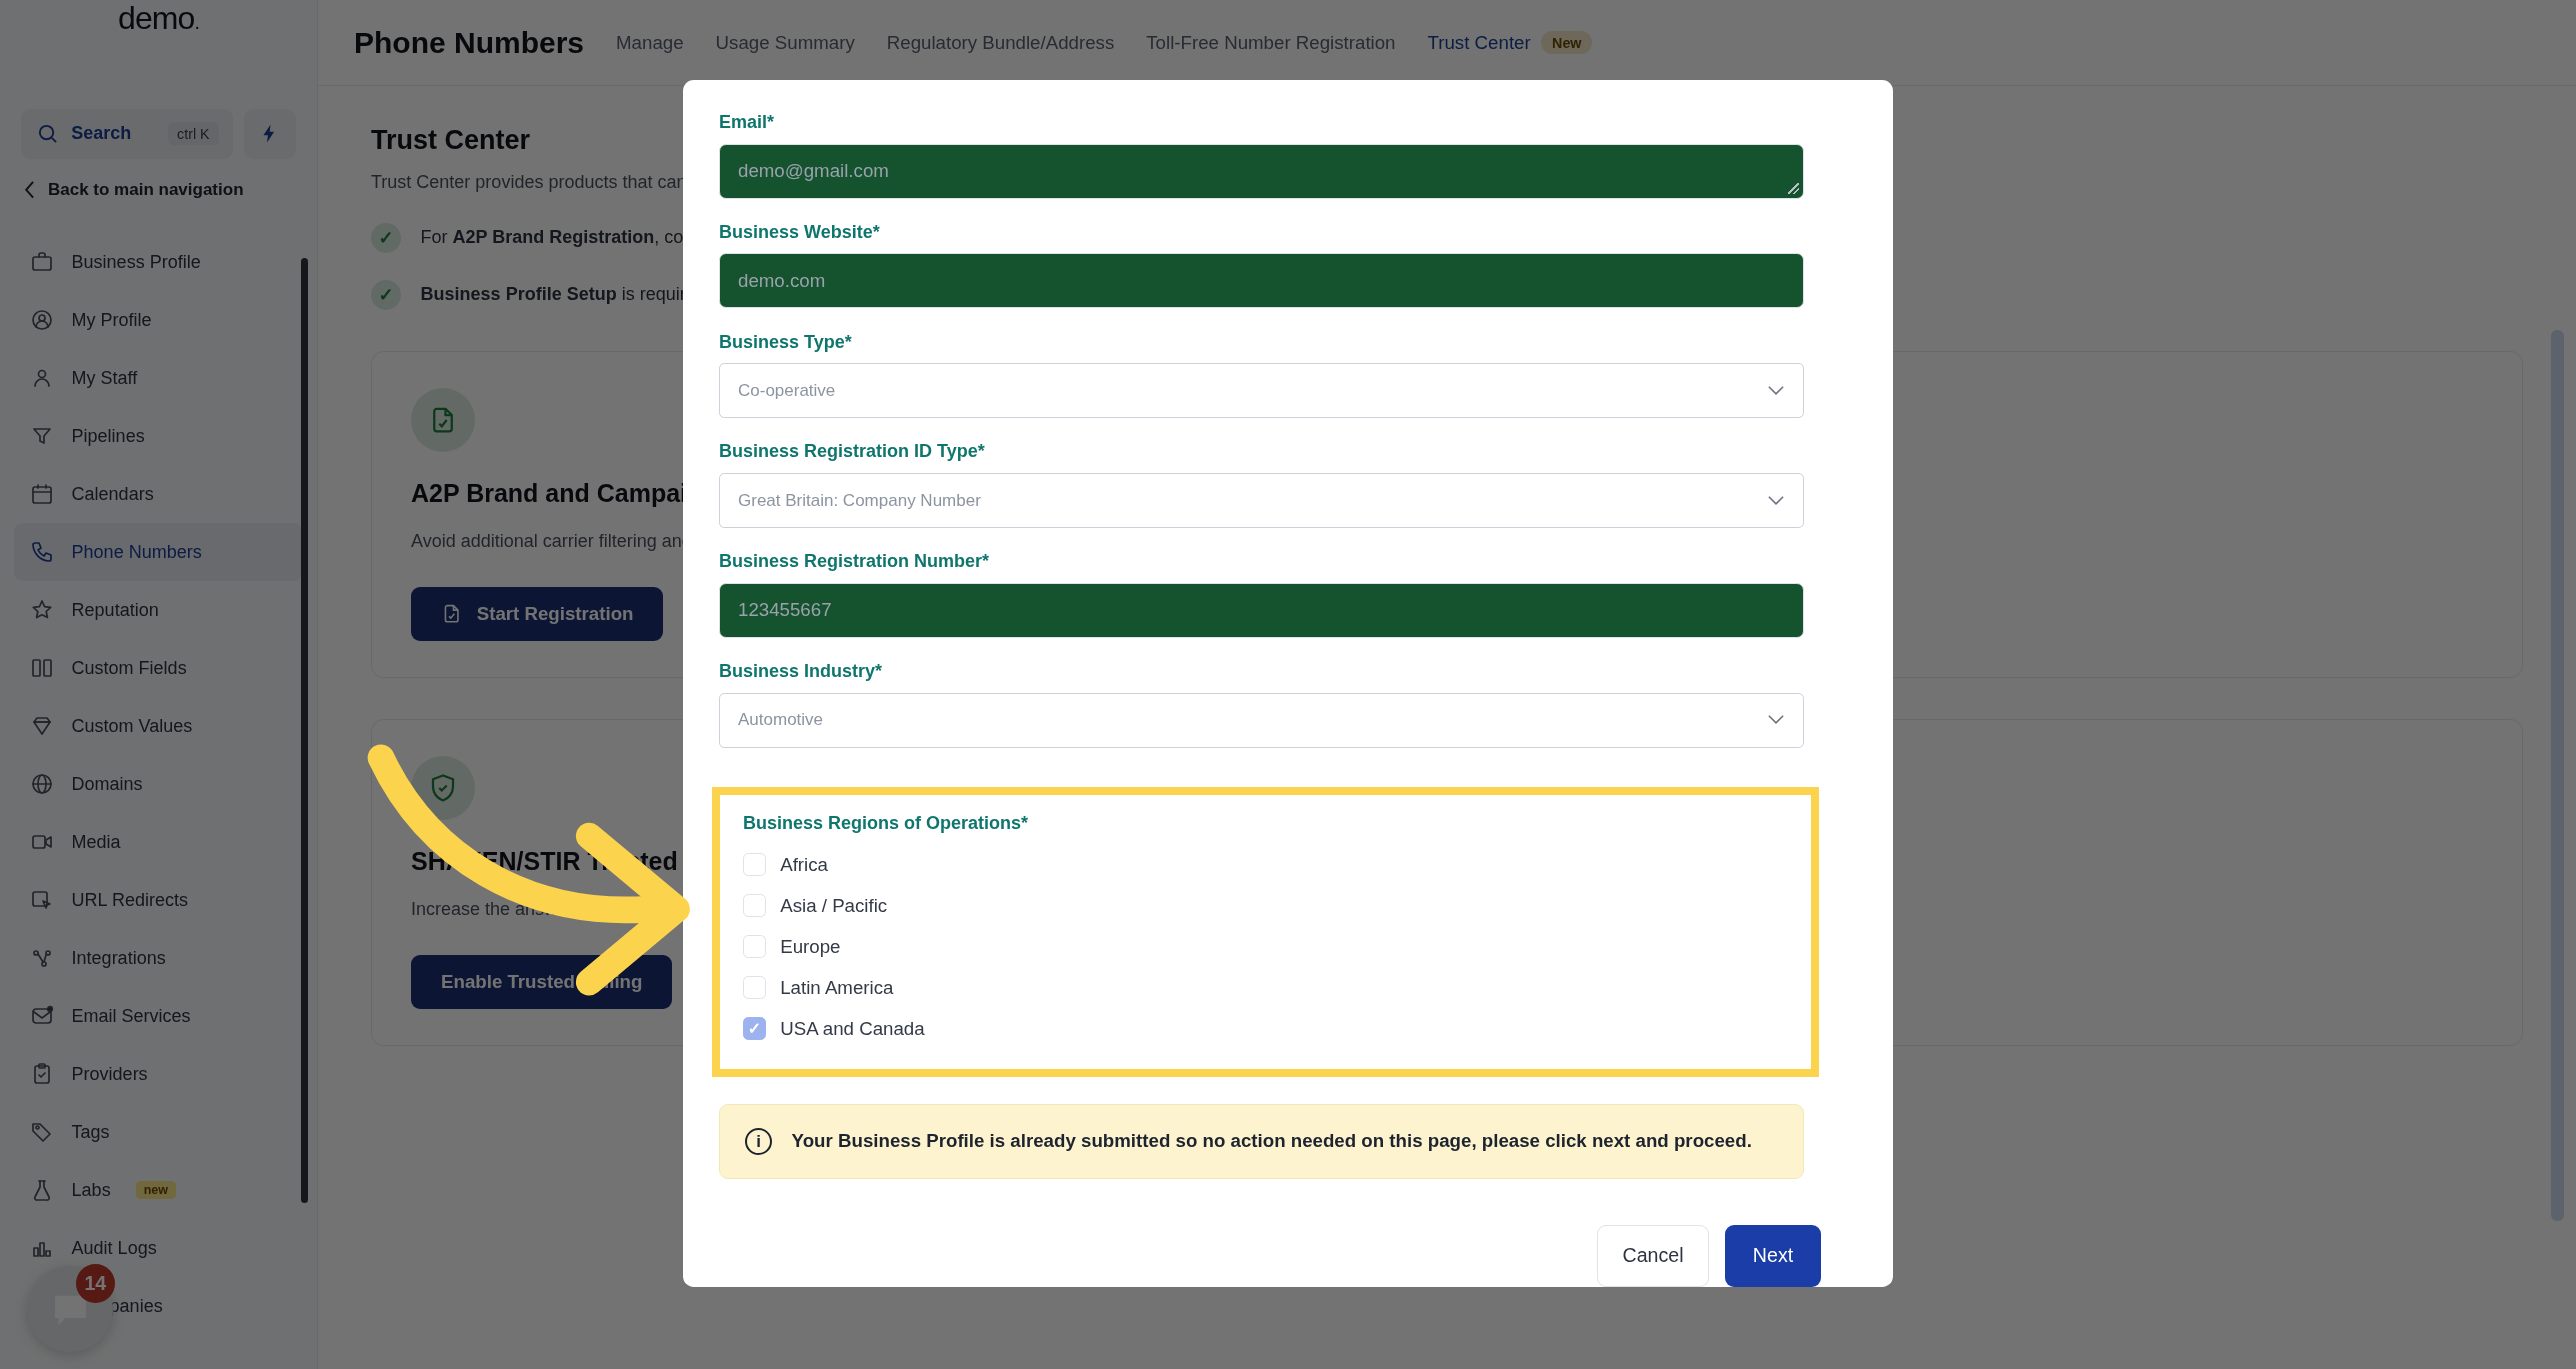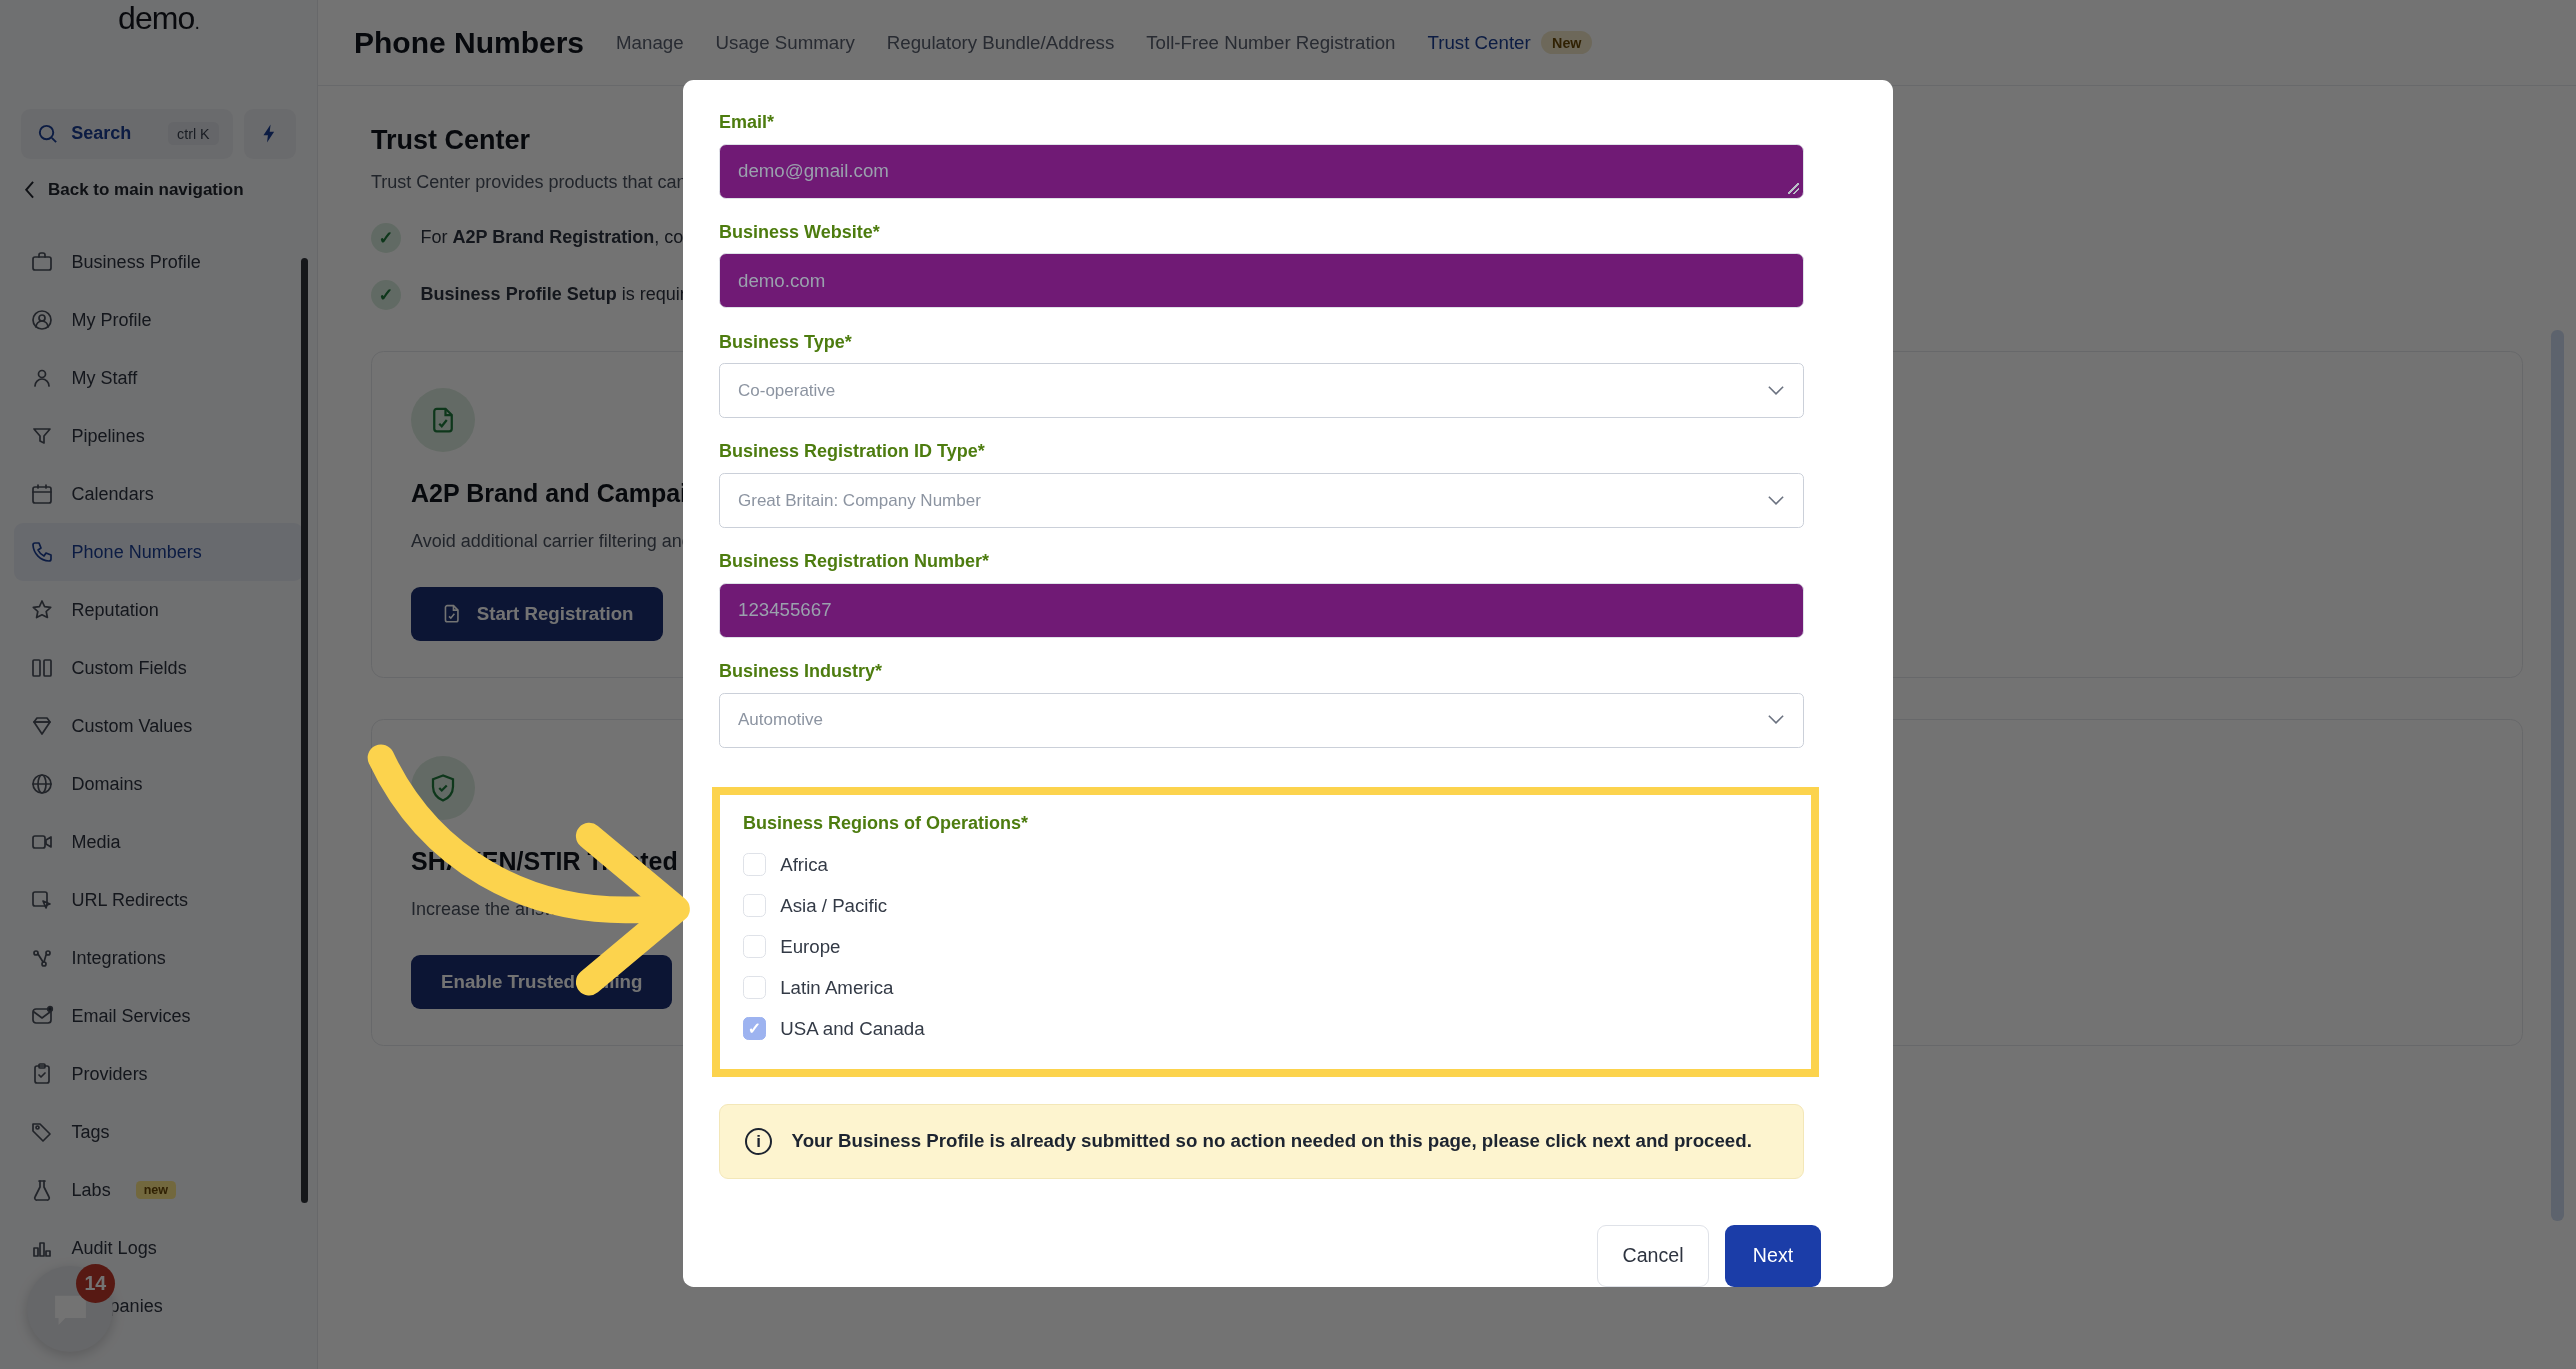--- a/index.html
+++ b/index.html
@@ -148,7 +148,7 @@
   }
   .field { margin-bottom: 7.1px; }
   .field-label {
-    font-size: 18px; font-weight: 700; color: #4d7c0f; margin-bottom: 10.7px;
+    font-size: 18px; font-weight: 700; color: #0f766e; margin-bottom: 10.7px;
   }
   .field-input {
     width: 1085px; height: 55px; border: 0.9px solid #dfe2e8; border-radius: 7.1px;

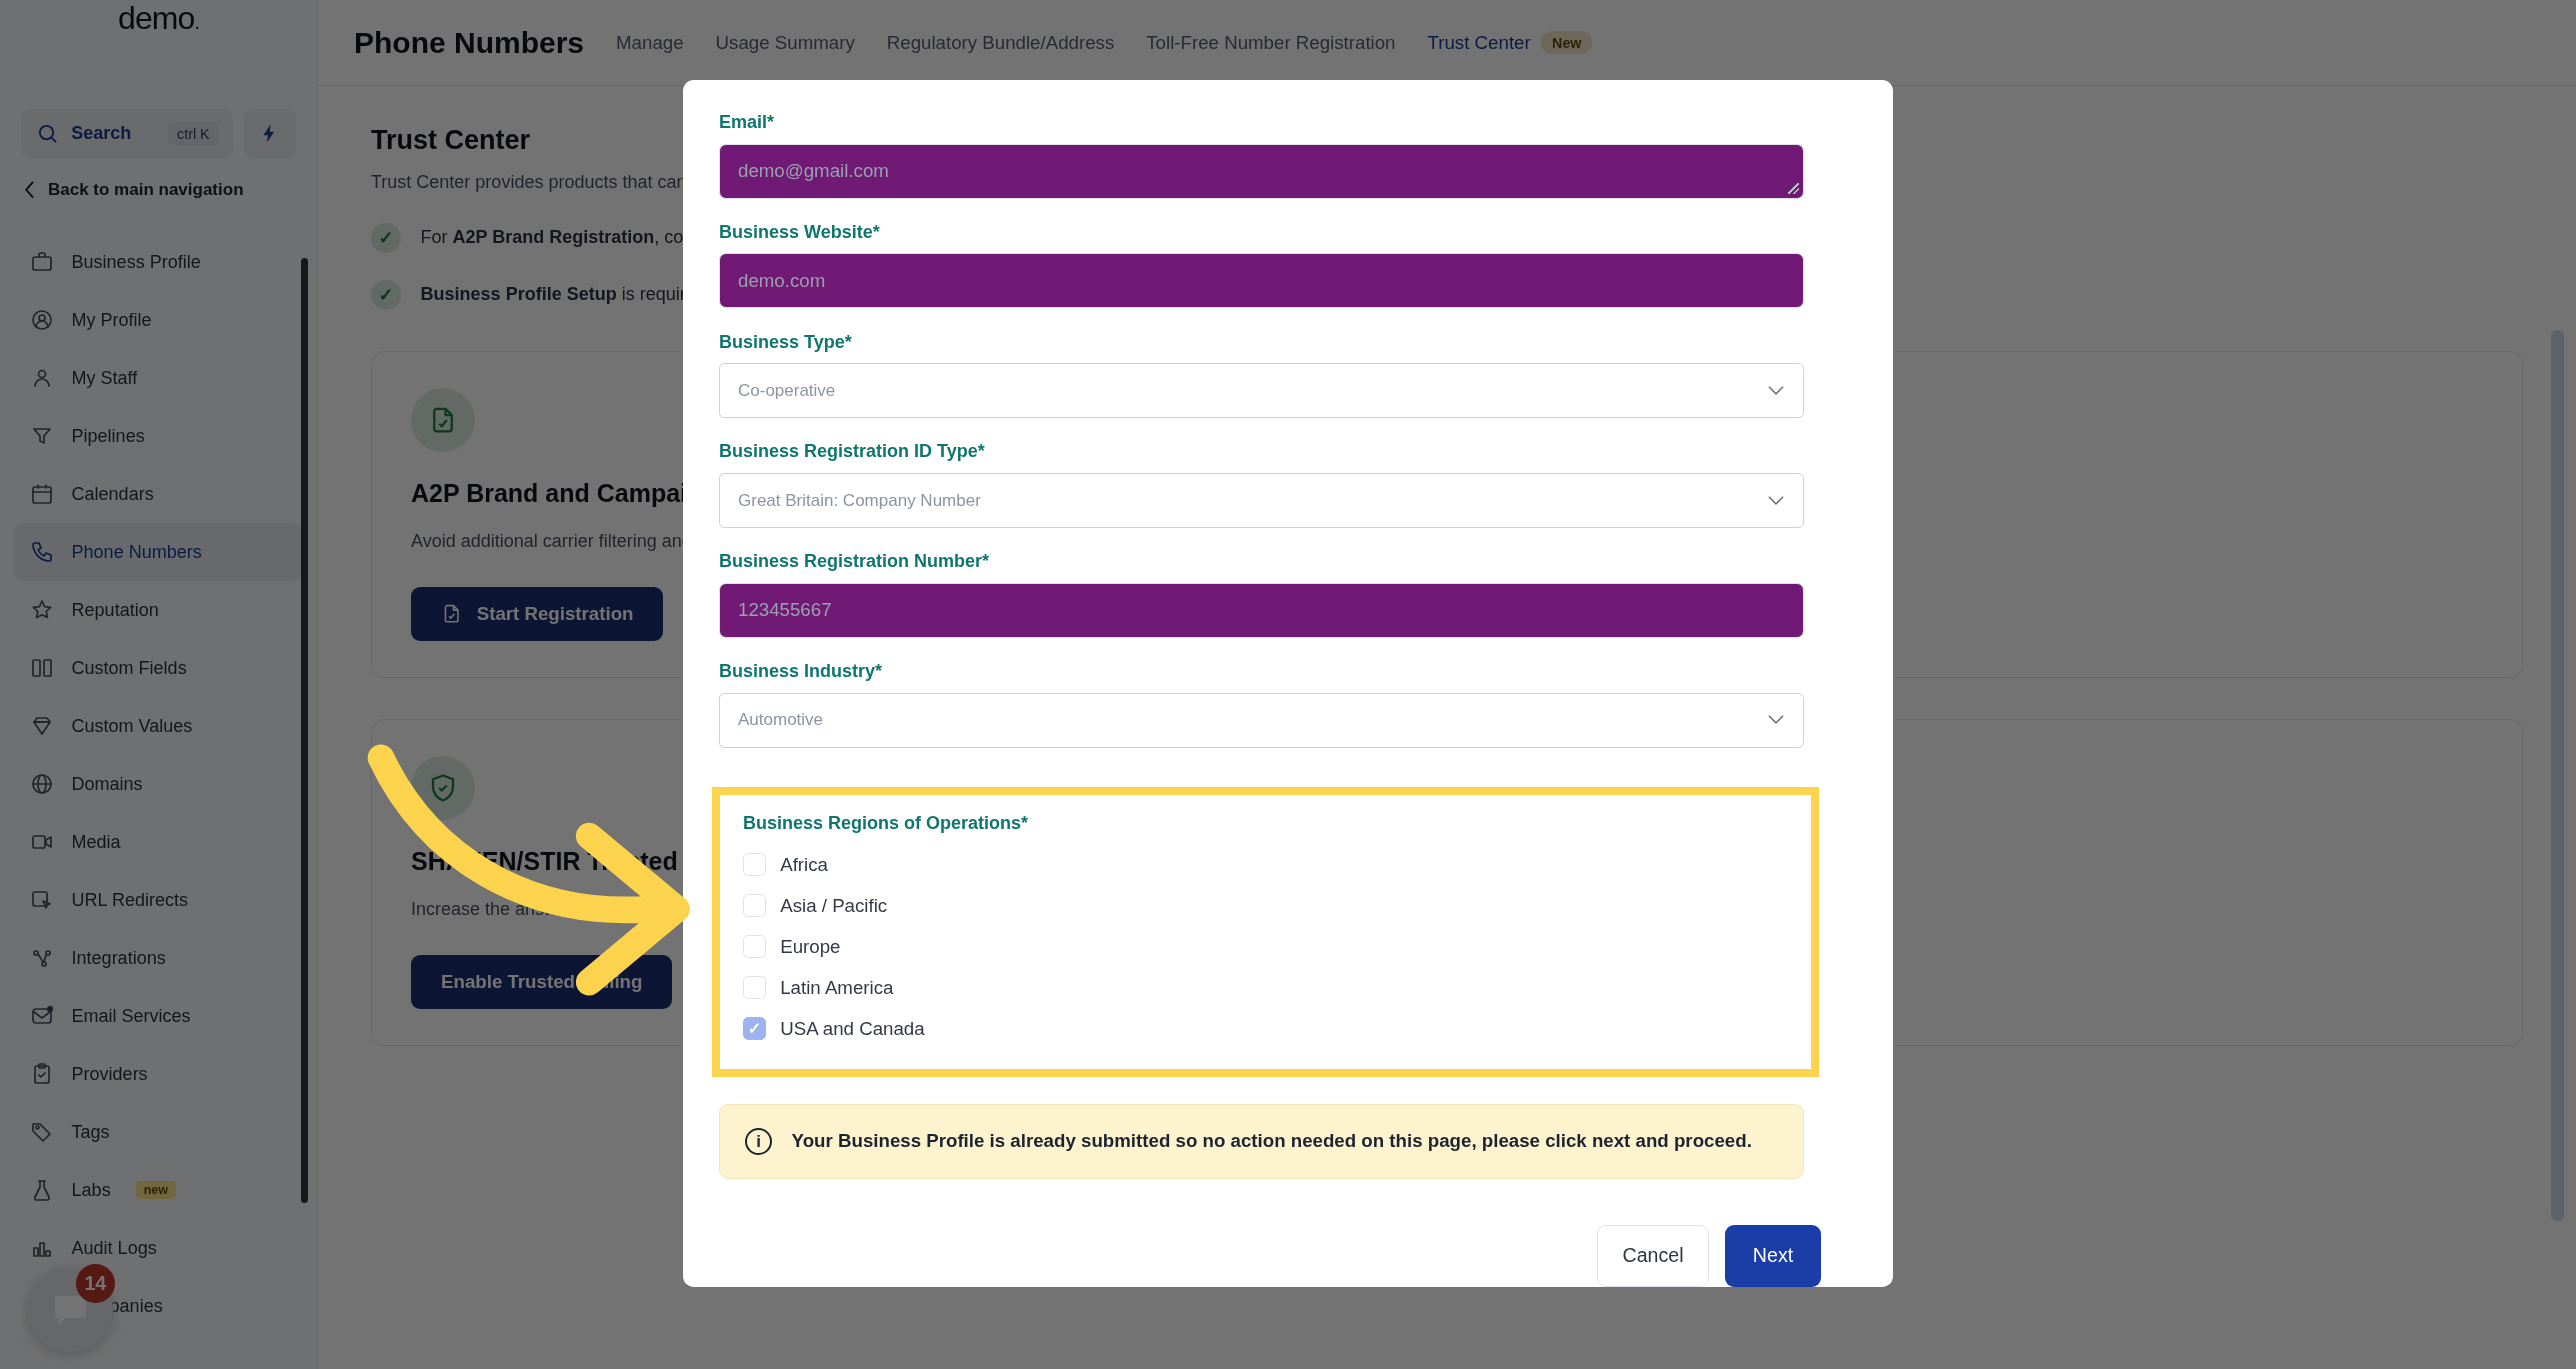--- a/index.html
+++ b/index.html
@@ -152,7 +152,7 @@
   }
   .field-input {
     width: 1085px; height: 55px; border: 0.9px solid #dfe2e8; border-radius: 7.1px;
-    background: #701a75; display: flex; align-items: center; padding: 0 18px;
+    background: #14532d; display: flex; align-items: center; padding: 0 18px;
     font-size: 18.7px; color: #9aa1ad;
   }
   .field-input.textarea {

